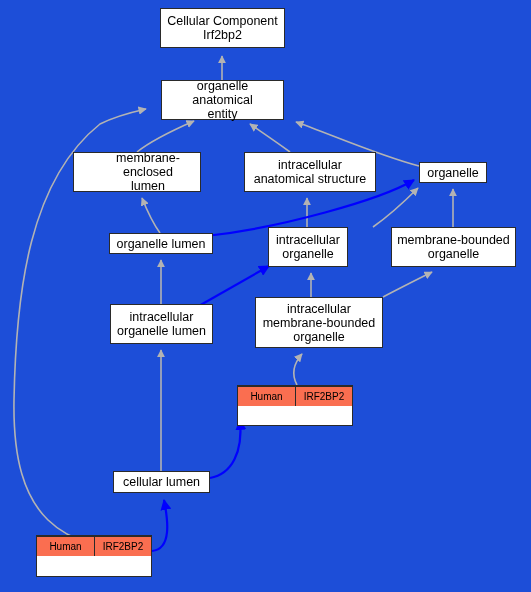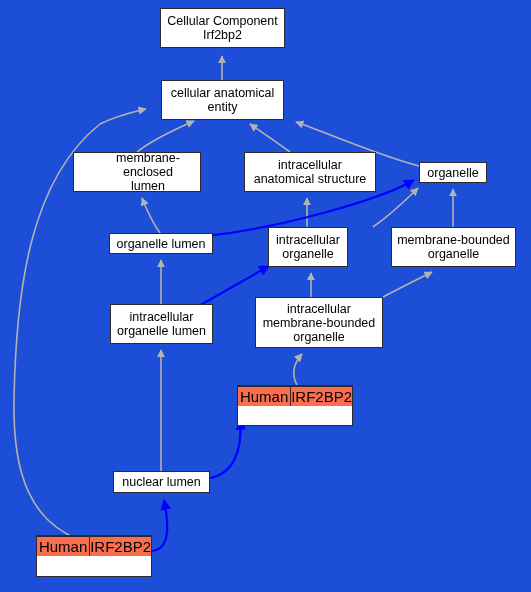--- a/index.html
+++ b/index.html
@@ -118,7 +118,7 @@
   </div>
 
   <div class="node" style="left:161px; top:80px; width:123px; height:40px;">
-    <div class="title">cellular anatomical
+    <div class="title">organelle anatomical
 entity</div>
   </div>
 

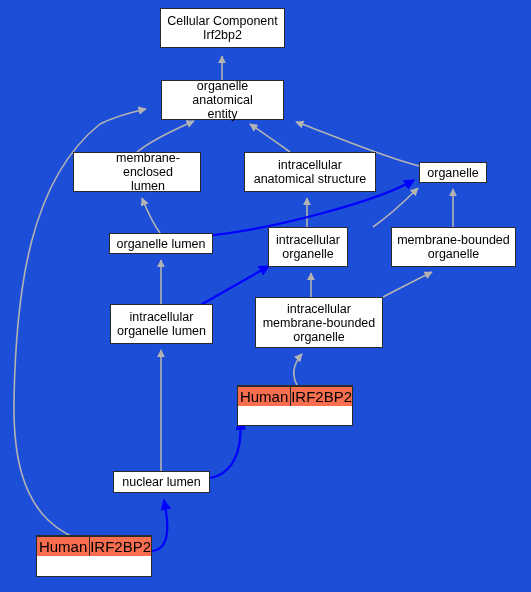--- a/index.html
+++ b/index.html
@@ -63,7 +63,7 @@
     display: flex;
     align-items: center;
     justify-content: center;
-    font-size: 15px;
+    font-size: 10px;
     background: #fa6e50;
     color: #000000;
     box-sizing: border-box;

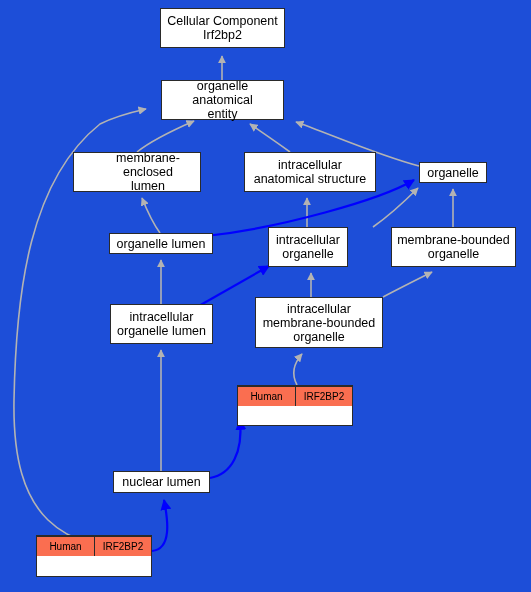--- a/index.html
+++ b/index.html
@@ -169,7 +169,7 @@
   </div>
 
   <div class="node" style="left:113px; top:471px; width:97px; height:22px;">
-    <div class="title">nuclear lumen</div>
+    <div class="title">cellular lumen</div>
   </div>
 
   <div class="node gene" style="left:36px; top:535px; width:116px; height:42px;">

